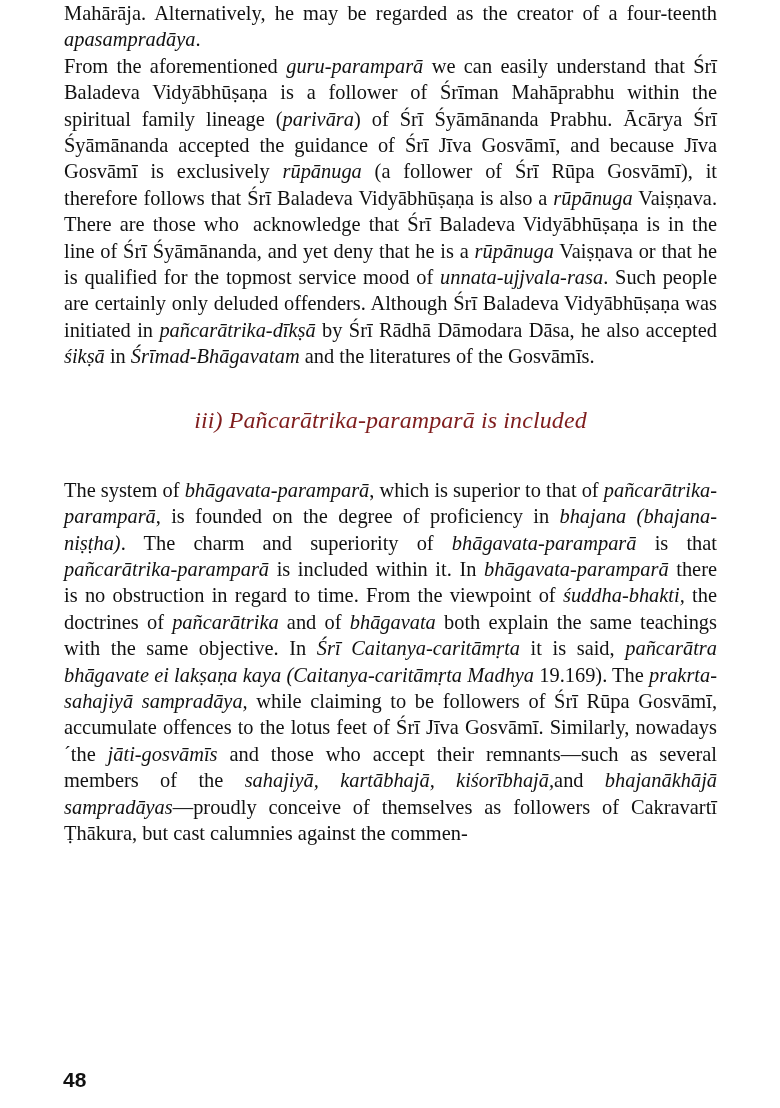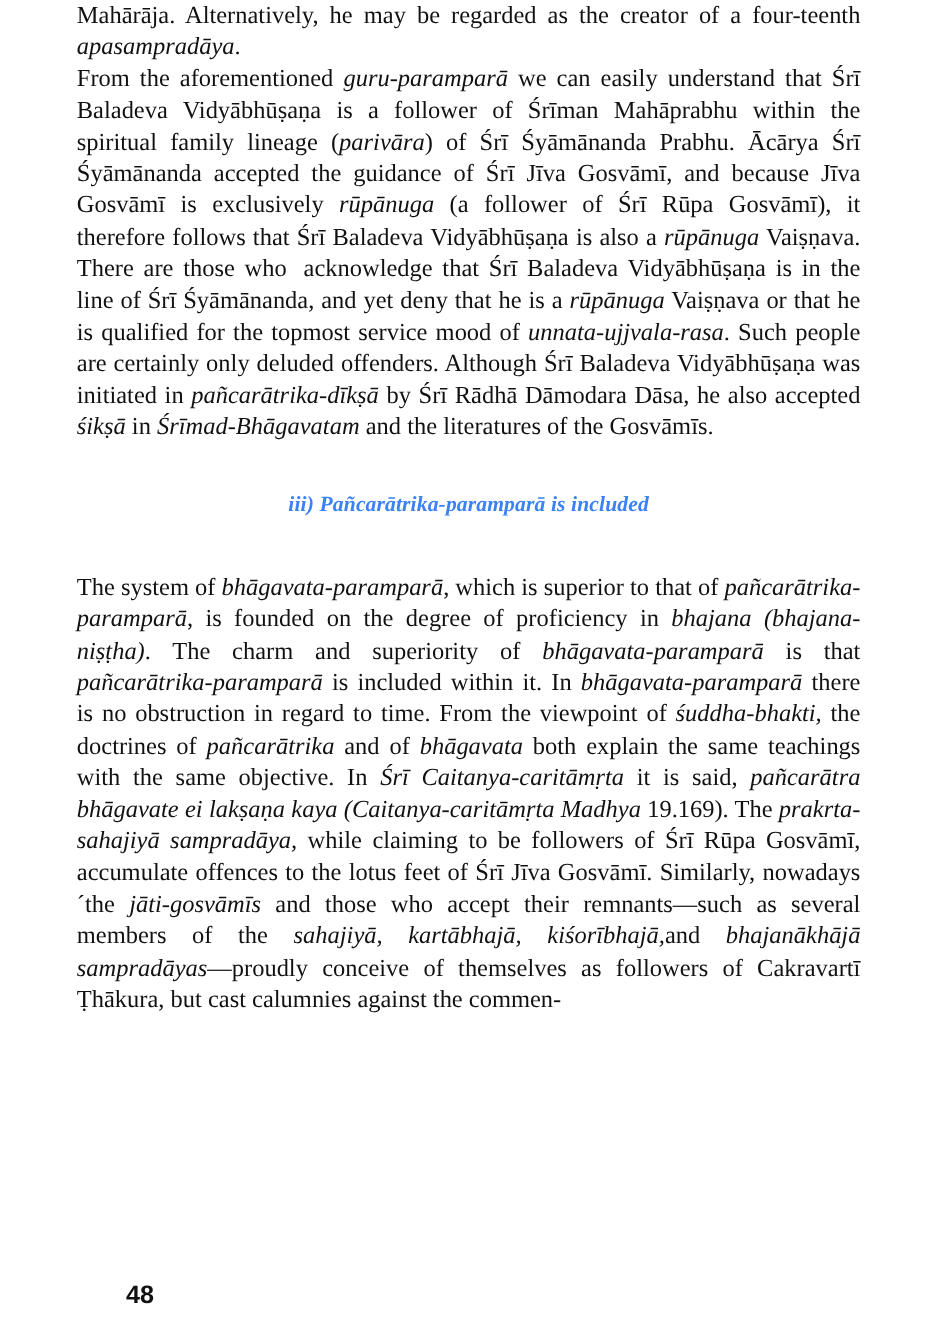--- a/index.html
+++ b/index.html
@@ -47,12 +47,12 @@
     text-align: center;
   }
   .heading-line {
-    font-size: 18px;
+    font-size: 24px;
     line-height: 29px;
-    font-weight: bold;
+    font-weight: normal;
     font-style: italic;
     letter-spacing: 0.1px;
-    color: #3b82f6;
+    color: #7f1d1d;
   }
   .page-number {
     position: absolute;

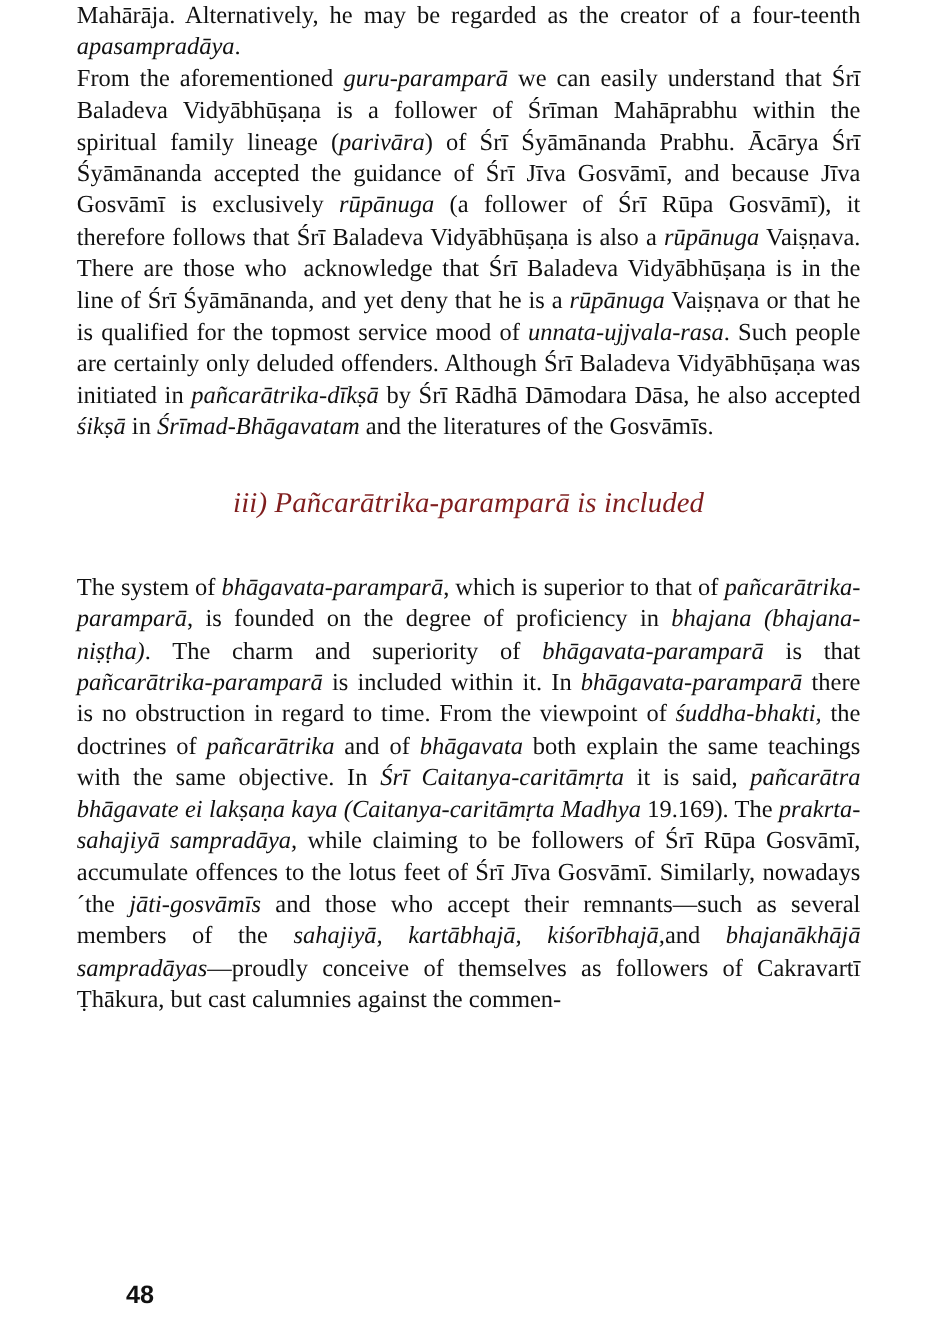--- a/index.html
+++ b/index.html
@@ -63,7 +63,6 @@
     font-size: 21px;
     line-height: 24px;
     color: #111111;
-    margin-left: 42px;
   }
   i, em { font-style: italic; }
   .gapspace { display: inline-block; width: 14px; }

